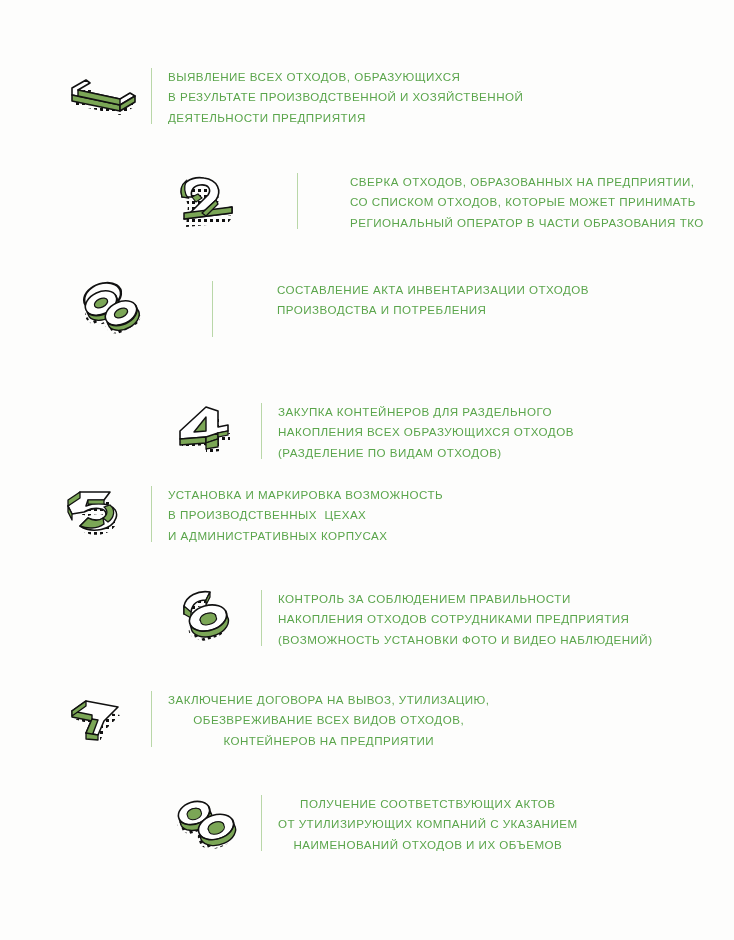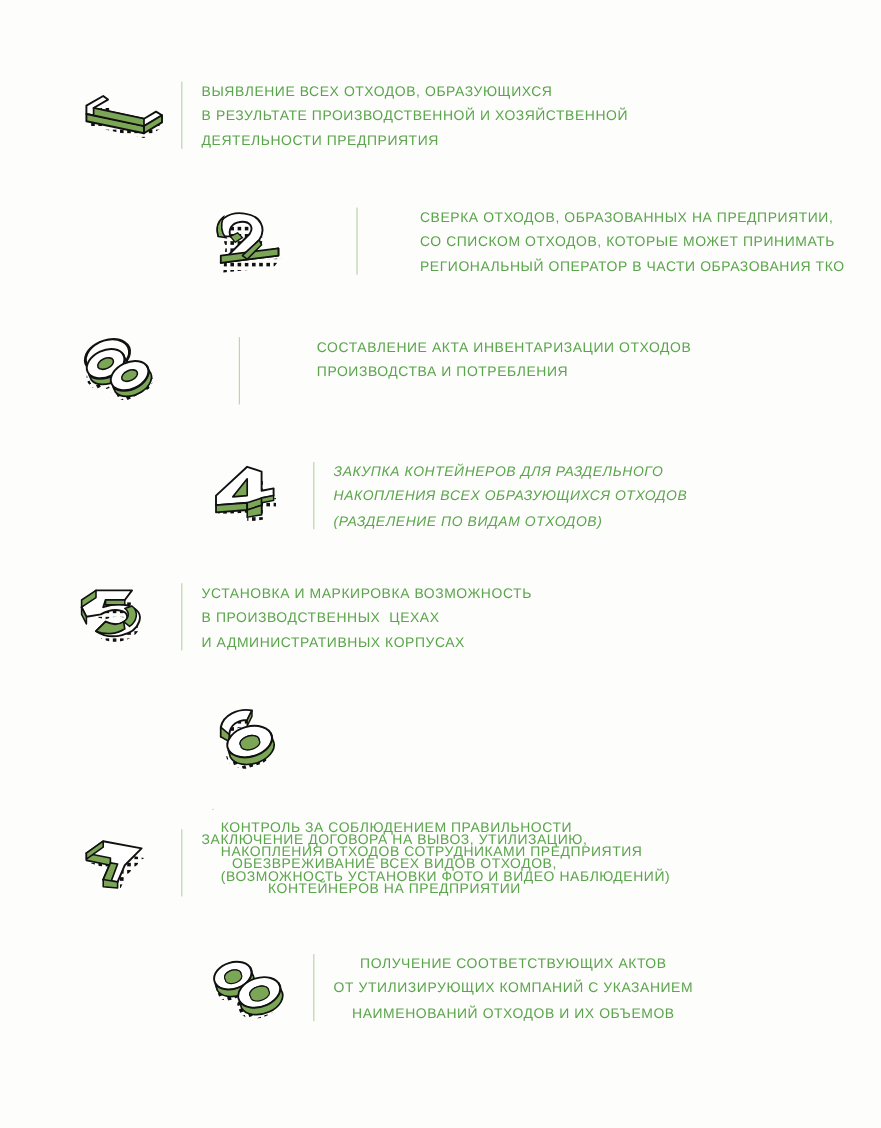--- a/index.html
+++ b/index.html
@@ -91,7 +91,7 @@
         <div class="step-line">РЕГИОНАЛЬНЫЙ ОПЕРАТОР В ЧАСТИ ОБРАЗОВАНИЯ ТКО</div>
       </div>
     </div>
-    <div class="step" style="left: 58px; top: 279px; gap: 48px;">
+    <div class="step" style="left: 71px; top: 279px; gap: 48px;">
       <div class="step-icon">
         <svg viewBox="0 0 84 62">
           <use href="#ico-3"></use>

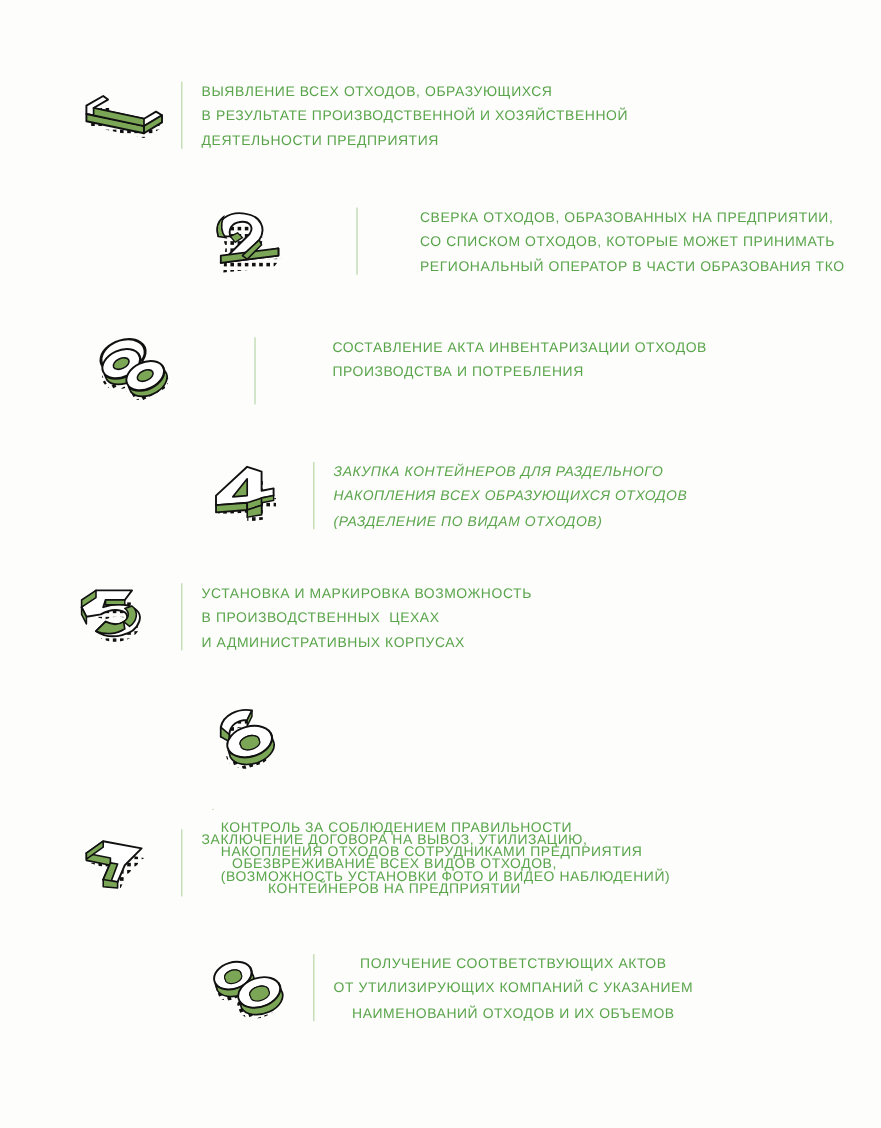--- a/index.html
+++ b/index.html
@@ -103,7 +103,7 @@
         <div class="step-line">ПРОИЗВОДСТВА И ПОТРЕБЛЕНИЯ</div>
       </div>
     </div>
-    <div class="step" style="left: 168px; top: 383px; font-style: italic;">
+    <div class="step" style="left: 168px; top: 401px;">
       <div class="step-icon">
         <svg viewBox="0 0 84 62">
           <use href="#ico-4"></use>

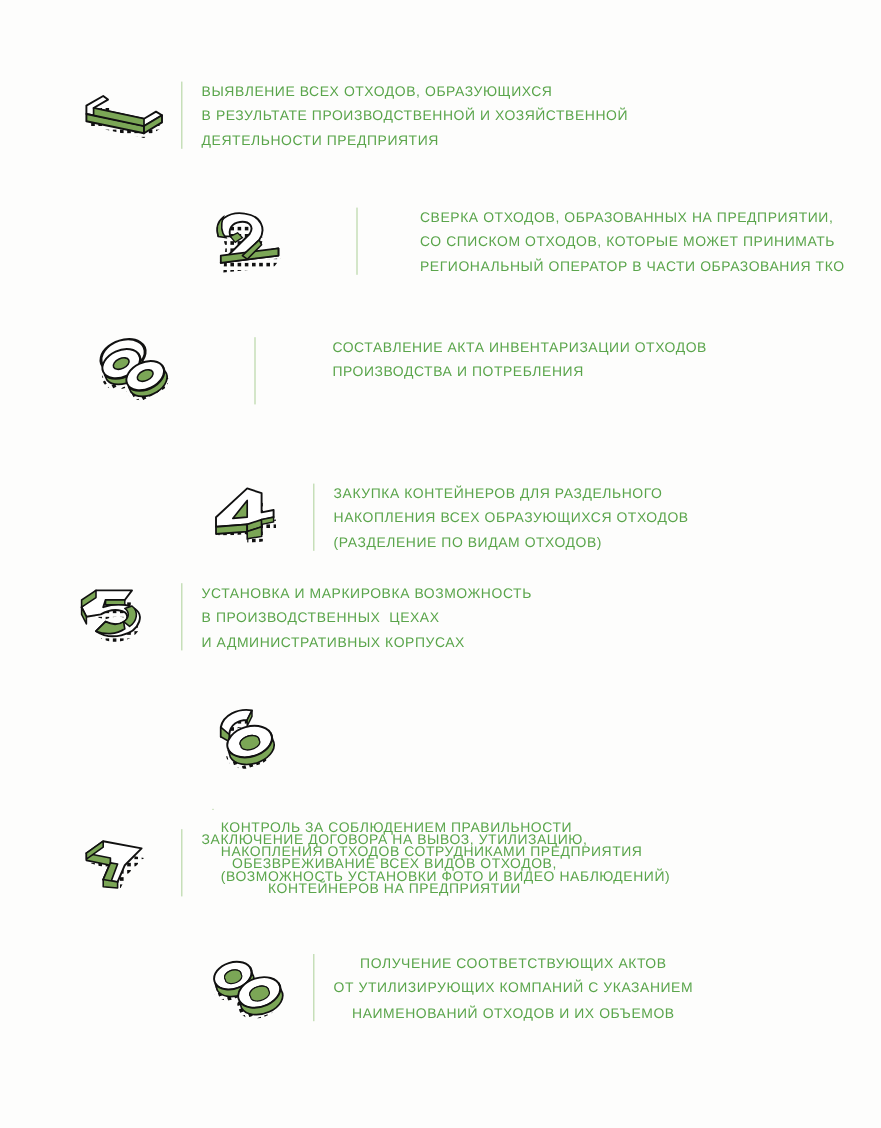--- a/index.html
+++ b/index.html
@@ -129,7 +129,7 @@
         <div class="step-line">И АДМИНИСТРАТИВНЫХ КОРПУСАХ</div>
       </div>
     </div>
-    <div class="step" style="left: 168px; top: 588px; flex-direction: column;">
+    <div class="step" style="left: 168px; top: 588px;">
       <div class="step-icon">
         <svg viewBox="0 0 84 62">
           <use href="#ico-6"></use>

